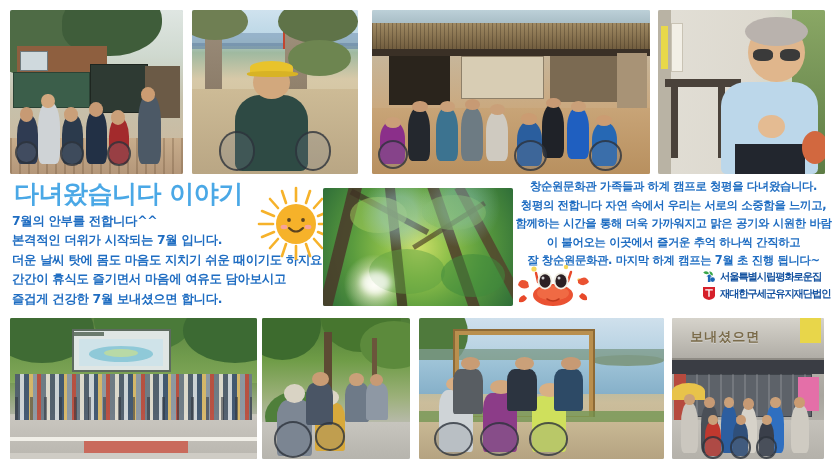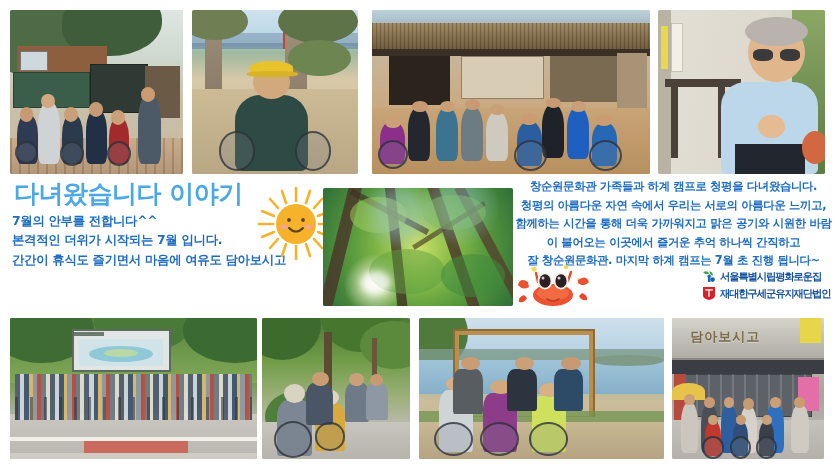--- a/index.html
+++ b/index.html
@@ -274,7 +274,7 @@
 
   <div class="right-body" style="color:#1f6dc2;">
     <span class="ln">창순원문화관 가족들과 하계 캠프로 청평을 다녀왔습니다.</span>
-    <span class="ln">청평의 아름다운 자연 속에서 우리는 서로의 아름다운 느끼고,</span>
+    <span class="ln">청평의 전합니다 자연 속에서 우리는 서로의 소중함을 느끼고,</span>
     <span class="ln">함께하는 시간을 통해 더욱 가까워지고  맑은 공기와 시원한 바람</span>
     <span class="ln">이 불어오는 이곳에서 즐거운 추억 하나씩 간직하고</span>
     <span class="ln">잘 창순원문화관.  마지막 하계 캠프는 7월 초 진행 됩니다~</span>

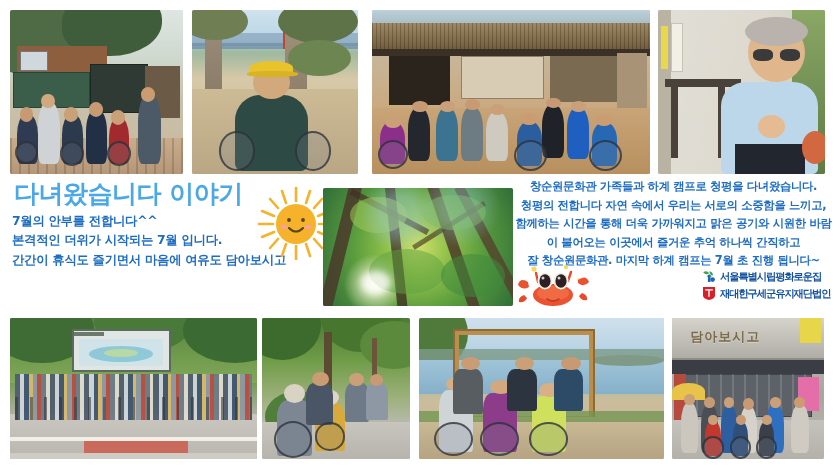--- a/index.html
+++ b/index.html
@@ -221,6 +221,7 @@
   <div class="left-body" style="color:#1f6dc2;">
     <span class="ln">7월의 안부를 전합니다^^</span>
     <span class="ln">본격적인 더위가 시작되는 7월 입니다.</span>
+    <span class="ln">더운 날씨 탓에 몸도 마음도 지치기 쉬운 때이기도 하지요</span>
     <span class="ln">간간이 휴식도 즐기면서 마음에 여유도 담아보시고</span>
   </div>
 

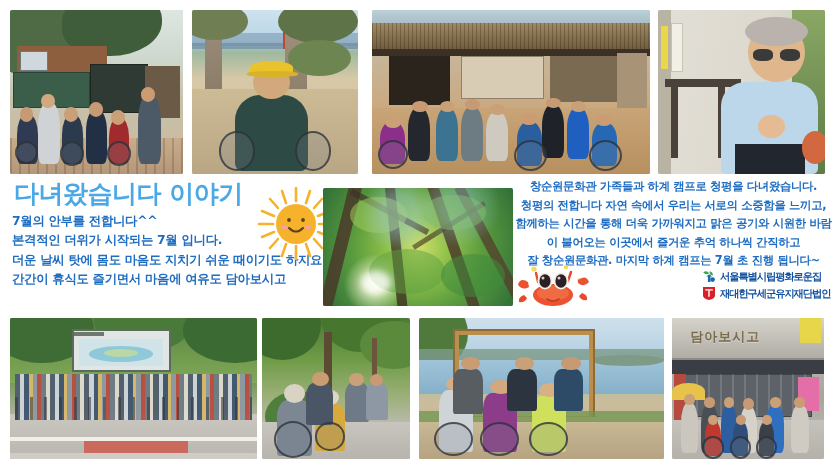--- a/index.html
+++ b/index.html
@@ -223,6 +223,7 @@
     <span class="ln">본격적인 더위가 시작되는 7월 입니다.</span>
     <span class="ln">더운 날씨 탓에 몸도 마음도 지치기 쉬운 때이기도 하지요</span>
     <span class="ln">간간이 휴식도 즐기면서 마음에 여유도 담아보시고</span>
+    <span class="ln">즐겁게 건강한 7월 보내셨으면 합니다.</span>
   </div>
 
   <div class="sun-wrap">

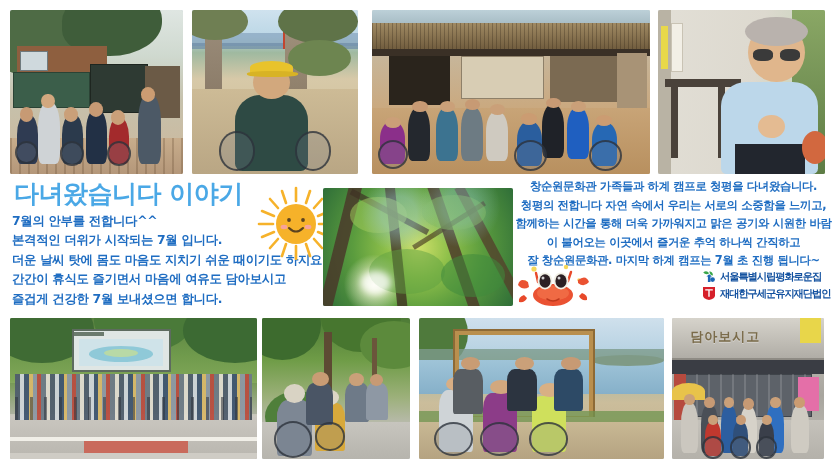--- a/index.html
+++ b/index.html
@@ -445,7 +445,7 @@
       <div class="wheel" style="left:20%;bottom:0;width:14%;height:16%;"></div>
       <div class="wheel" style="left:38%;bottom:0;width:14%;height:16%;"></div>
       <div class="wheel" style="left:55%;bottom:0;width:14%;height:16%;"></div>
-      <span class="sign-label" style="left:12%;top:7%;font-size:13px;letter-spacing:1px;color:#7a6b4a;text-shadow:0 1px 0 rgba(255,255,255,.35);">담아보시고</span>
+      <span class="sign-label" style="left:12%;top:7%;font-size:13px;letter-spacing:1px;color:#7a6b4a;text-shadow:0 1px 0 rgba(255,255,255,.35);">보내셨으면</span>
     </div>
   </div>
 

